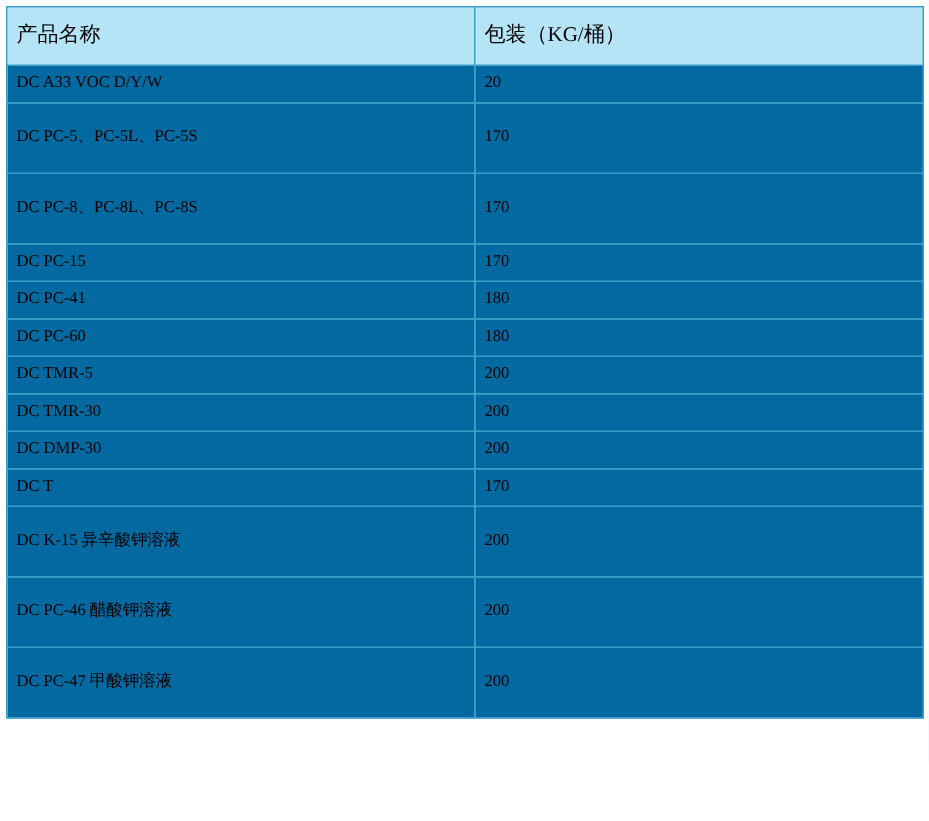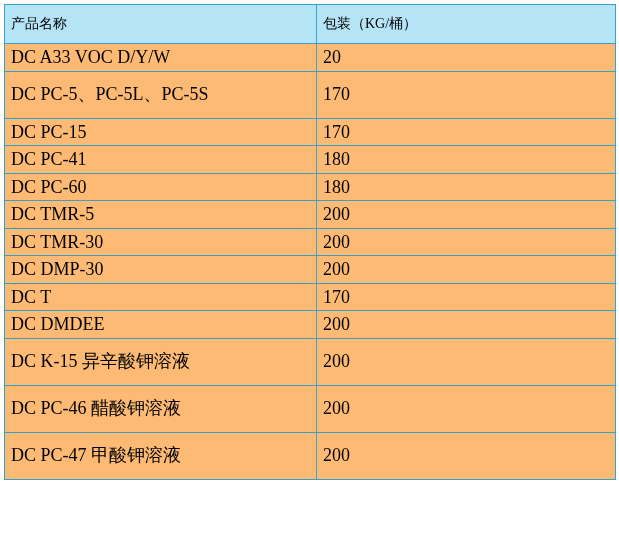--- a/index.html
+++ b/index.html
@@ -30,12 +30,12 @@
   table.product-table td {
     border: 1px solid #3aa0c8;
     padding: 2px 6px;
-    font-size: 18px;
+    font-size: 11px;
     line-height: 1.25;
     color: #000000;
     text-align: left;
     vertical-align: middle;
-    background: #fdba74;
+    background: #0369a1;
     font-weight: normal;
   }
   table.product-table thead th {

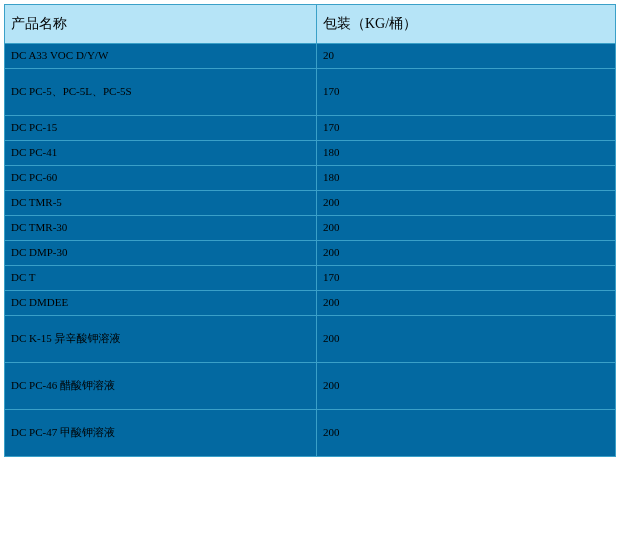--- a/index.html
+++ b/index.html
@@ -71,6 +71,10 @@
           <td>DC PC-5、PC-5L、PC-5S</td>
           <td>170</td>
         </tr>
+        <tr class="h-md">
+          <td>DC PC-8、PC-8L、PC-8S</td>
+          <td>170</td>
+        </tr>
         <tr class="h-sm">
           <td>DC PC-15</td>
           <td>170</td>

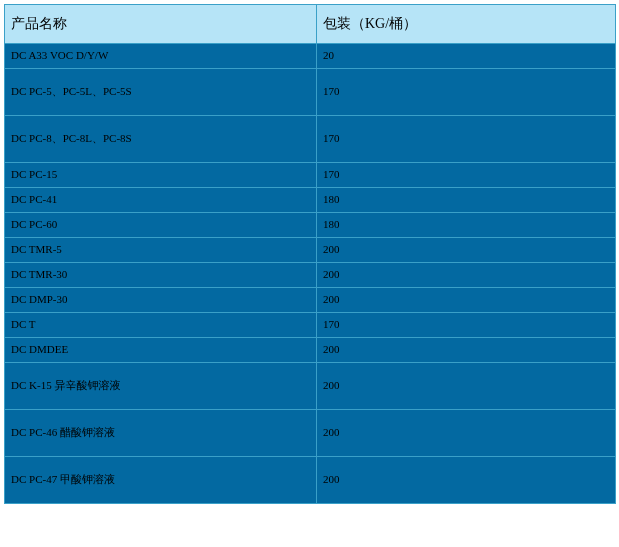--- a/index.html
+++ b/index.html
@@ -103,10 +103,6 @@
           <td>DC T</td>
           <td>170</td>
         </tr>
-        <tr class="h-sm">
-          <td>DC DMDEE</td>
-          <td>200</td>
-        </tr>
         <tr class="h-md">
           <td>DC K-15 异辛酸钾溶液</td>
           <td>200</td>

